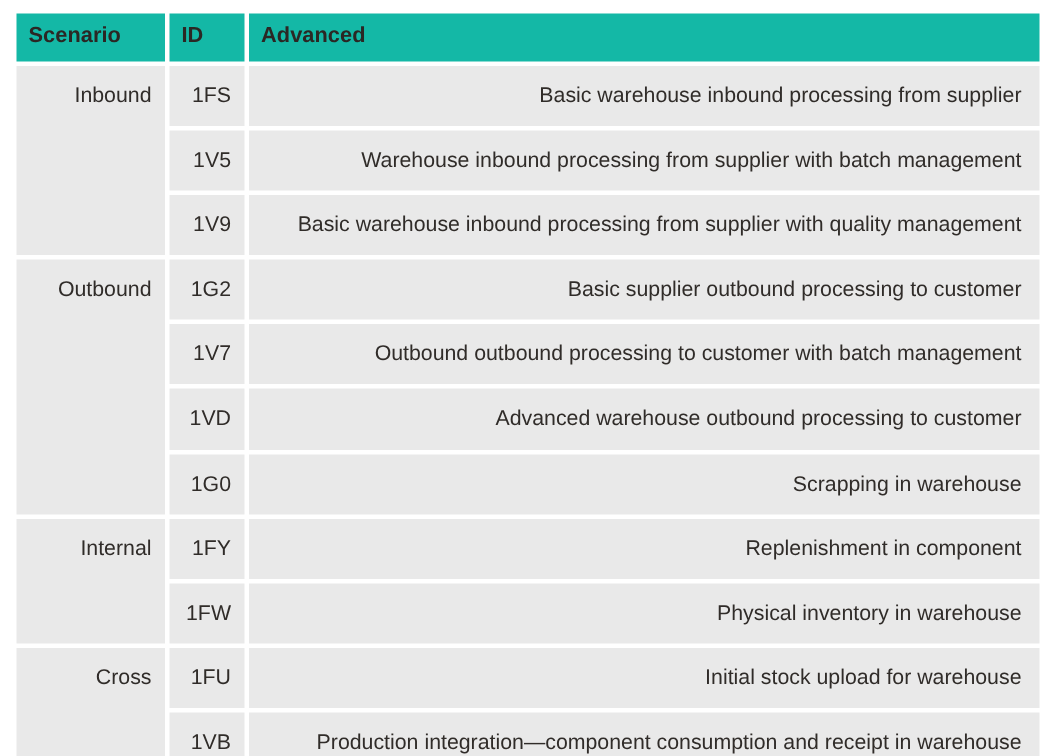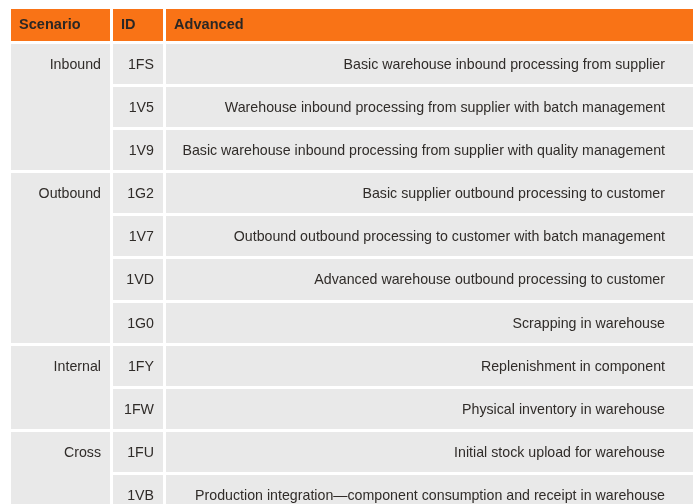--- a/index.html
+++ b/index.html
@@ -36,7 +36,7 @@
   col.col-process  { width: 527px; }
 
   thead th {
-    background: #f97316;
+    background: #14b8a6;
     color: #2b2724;
     font-size: 14.5px;
     font-weight: bold;

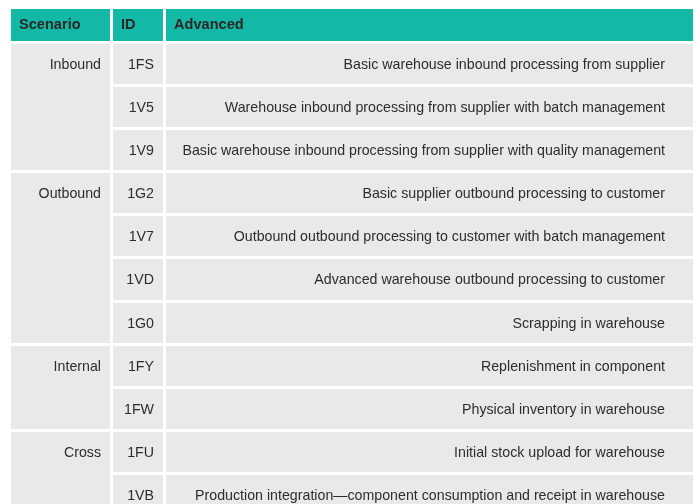--- a/index.html
+++ b/index.html
@@ -68,7 +68,7 @@
   }
 
   tbody td.process-cell {
-    padding-right: 28px;
+    padding-right: 12px;
   }
 </style>
 </head>

